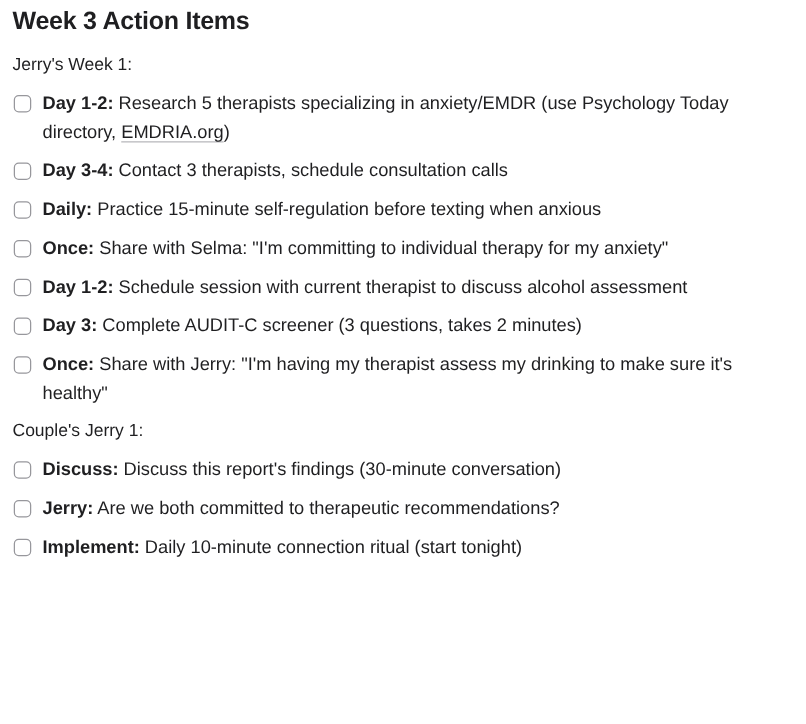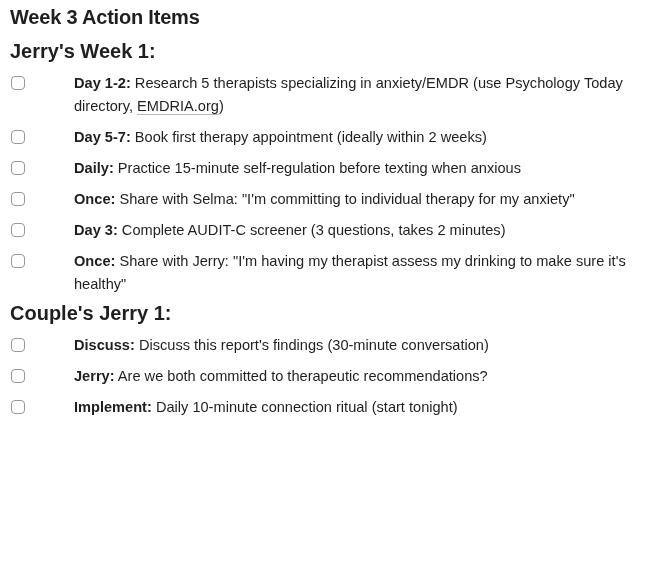--- a/index.html
+++ b/index.html
@@ -31,9 +31,9 @@
   }
   .section{margin:0 0 2px 0;}
   .section-header{
-    font-size:20px;
+    font-size:14px;
     line-height:19px;
-    font-weight:700;
+    font-weight:400;
     margin:0 0 11px 0;
   }
   ul.checklist{

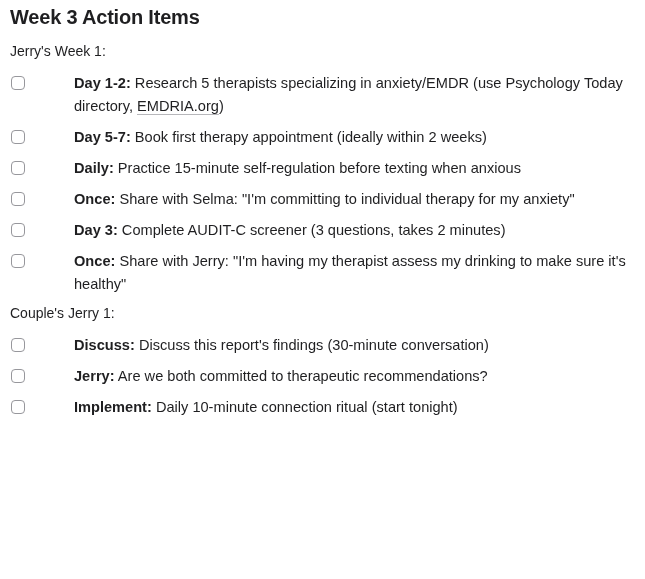--- a/index.html
+++ b/index.html
@@ -47,7 +47,6 @@
     margin:0 0 8px 0;
     font-size:14.6px;
     line-height:23px;
-    gap:40px;
   }
   .checkbox{
     flex:0 0 auto;

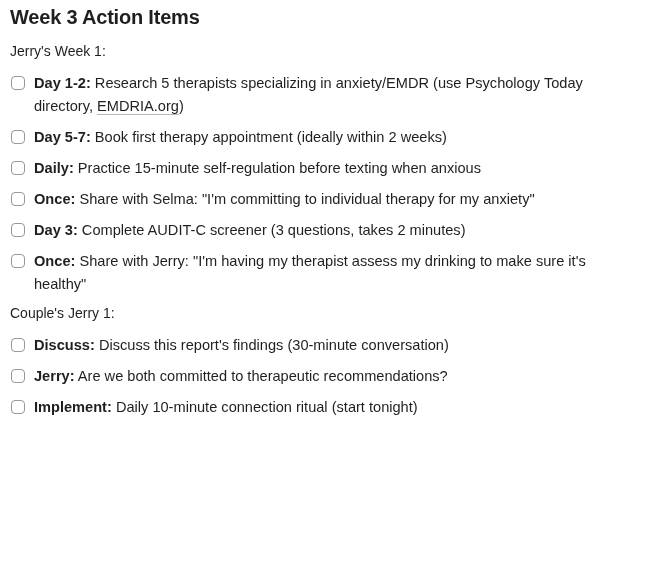--- a/index.html
+++ b/index.html
@@ -84,6 +84,10 @@
         </li>
         <li class="task">
           <span class="checkbox"></span>
+          <div class="task-text"><strong>Day 3-4:</strong> Contact 3 therapists, schedule consultation calls</div>
+        </li>
+        <li class="task">
+          <span class="checkbox"></span>
           <div class="task-text"><strong>Day 5-7:</strong> Book first therapy appointment (ideally within 2 weeks)</div>
         </li>
         <li class="task">

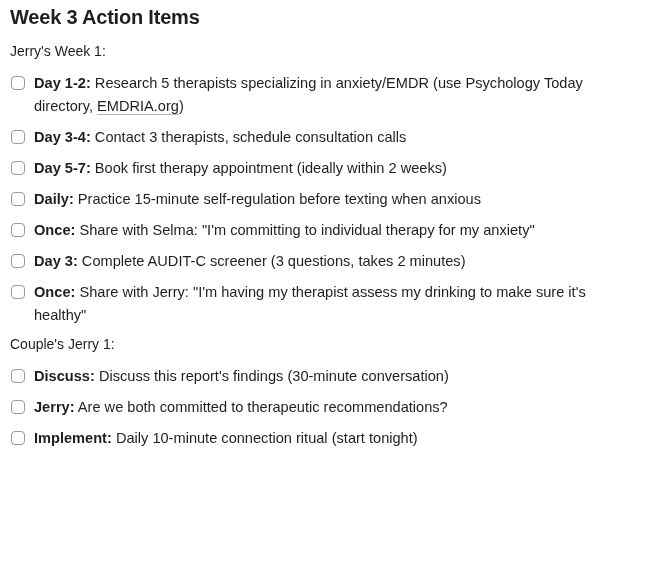--- a/index.html
+++ b/index.html
@@ -88,10 +88,6 @@
         </li>
         <li class="task">
           <span class="checkbox"></span>
-          <div class="task-text"><strong>Day 5-7:</strong> Book first therapy appointment (ideally within 2 weeks)</div>
-        </li>
-        <li class="task">
-          <span class="checkbox"></span>
           <div class="task-text"><strong>Daily:</strong> Practice 15-minute self-regulation before texting when anxious</div>
         </li>
         <li class="task">

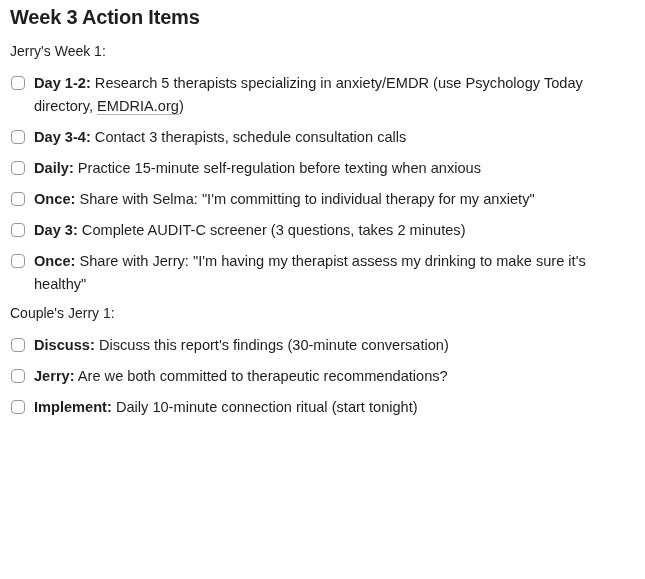--- a/index.html
+++ b/index.html
@@ -101,6 +101,10 @@
     <ul class="checklist">
         <li class="task">
           <span class="checkbox"></span>
+          <div class="task-text"><strong>Day 1-2:</strong> Schedule session with current therapist to discuss alcohol assessment</div>
+        </li>
+        <li class="task">
+          <span class="checkbox"></span>
           <div class="task-text"><strong>Day 3:</strong> Complete AUDIT-C screener (3 questions, takes 2 minutes)</div>
         </li>
         <li class="task">

